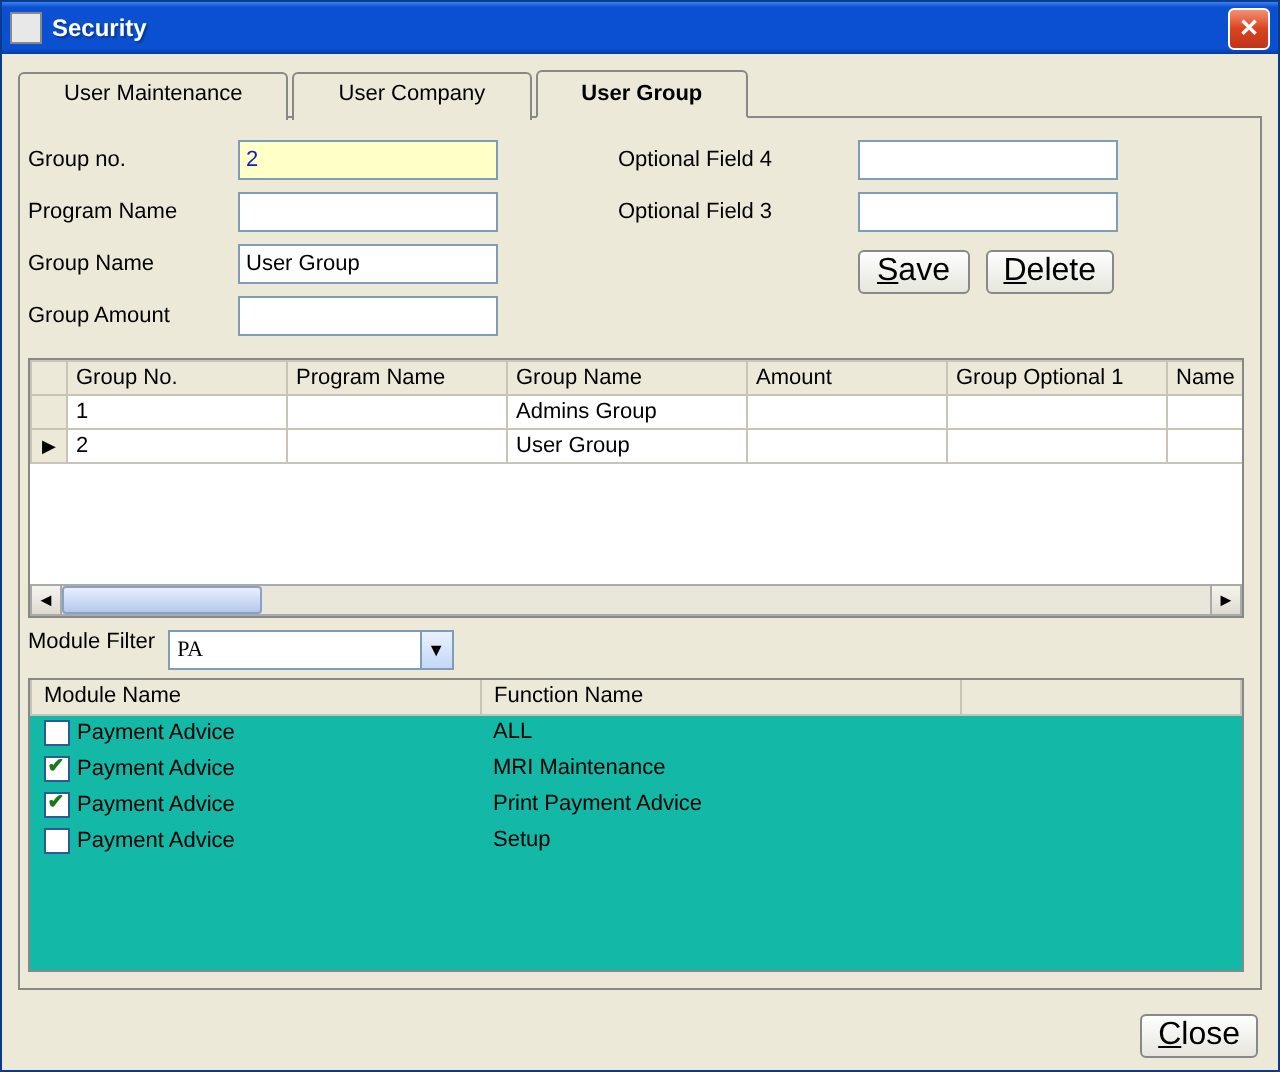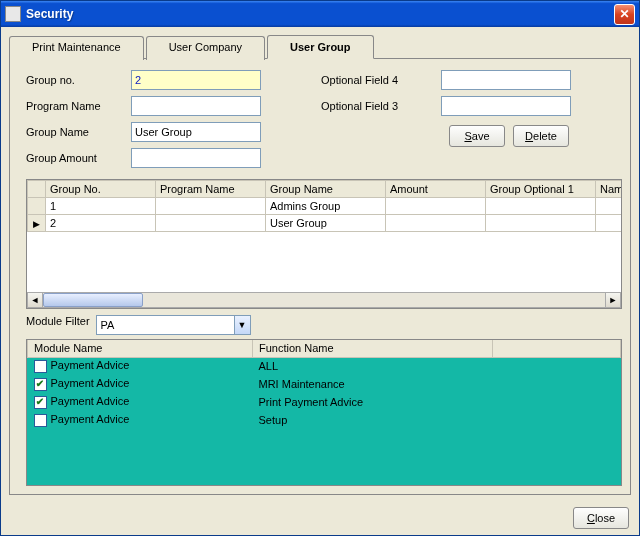--- a/index.html
+++ b/index.html
@@ -287,7 +287,7 @@
   <div class="content">
 
     <div class="tabs">
-      <div class="tab">Print Maintenance</div>
+      <div class="tab">User Maintenance</div>
       <div class="tab">User Company</div>
       <div class="tab active">User Group</div>
     </div>

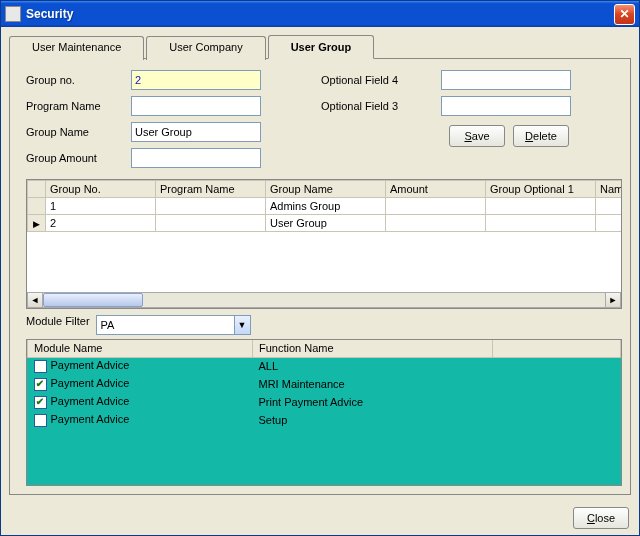--- a/index.html
+++ b/index.html
@@ -84,7 +84,7 @@
     border: 1px solid #888;
     flex: 1;
     background: #ece9d8;
-    padding: 10px 8px 8px 16px;
+    padding: 10px 8px 8px 4px;
     display: flex;
     flex-direction: column;
     position: relative;

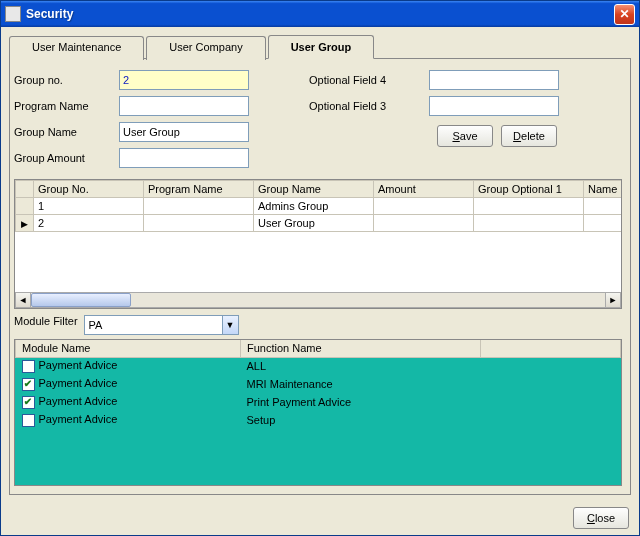--- a/index.html
+++ b/index.html
@@ -127,7 +127,7 @@
     background: linear-gradient(to bottom, #fefefe, #e6e6de);
     border-radius: 3px;
     font-family: inherit;
-    font-size: 11px;
+    font-size: 16px;
     cursor: pointer;
     padding: 0 8px;
   }

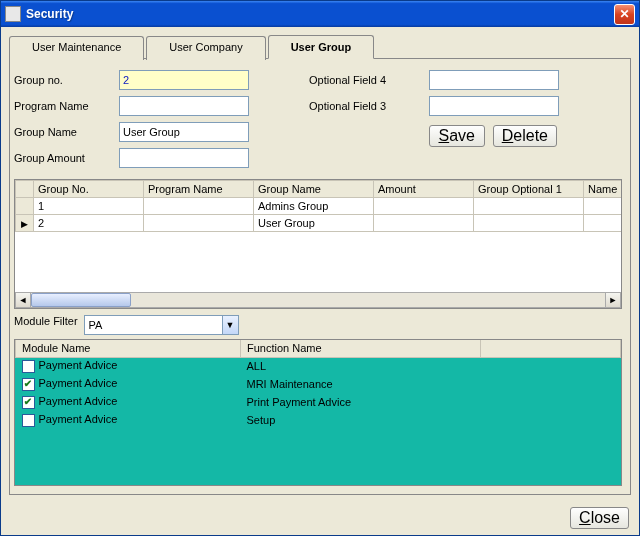--- a/index.html
+++ b/index.html
@@ -210,9 +210,9 @@
   .combo input {
     border: none;
     outline: none;
-    width: 137px;
+    width: 125px;
     padding: 1px 4px;
-    font-family: Liberation Sans, sans-serif;
+    font-family: Liberation Serif, serif;
     font-size: 11px;
   }
   .combo .dd {

